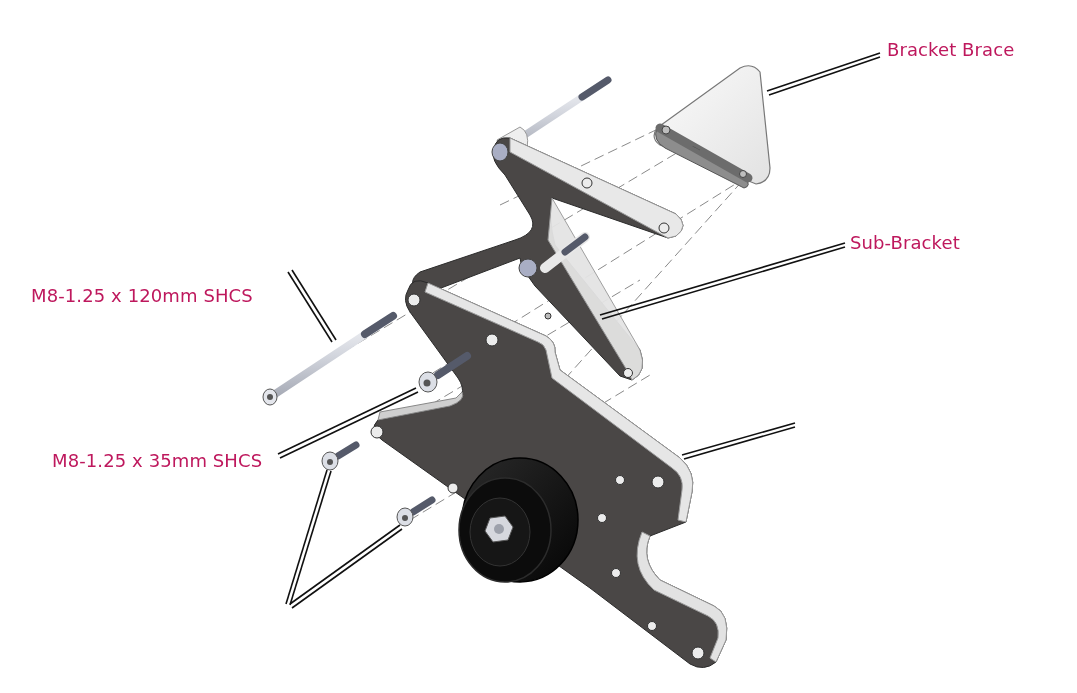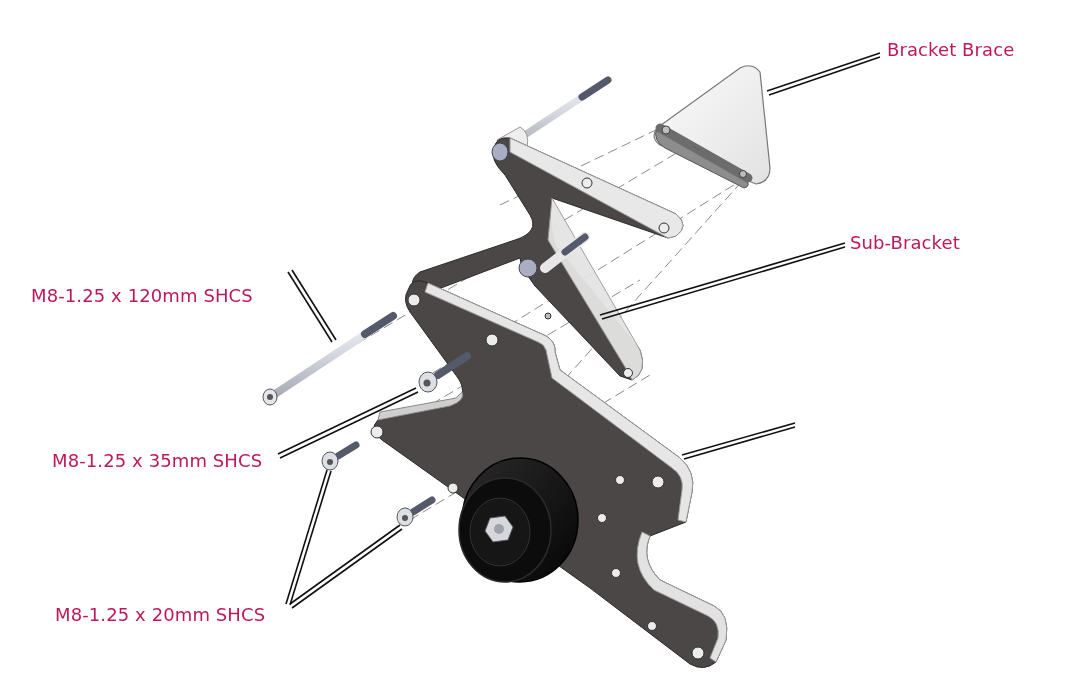--- a/index.html
+++ b/index.html
@@ -149,7 +149,6 @@
   <div class="label" style="left:850px; top:232px;">Sub-Bracket</div>
   <div class="label" style="left:31px; top:257px;margin-top:28px;">M8-1.25 x 120mm SHCS</div>
   <div class="label" style="left:44px; top:450px;margin-left:8px;">M8-1.25 x 35mm SHCS</div>
-  <div class="label" style="left:55px; top:604px;">M8-1.25 x 20mm SHCS</div>
 
 </div>
 

